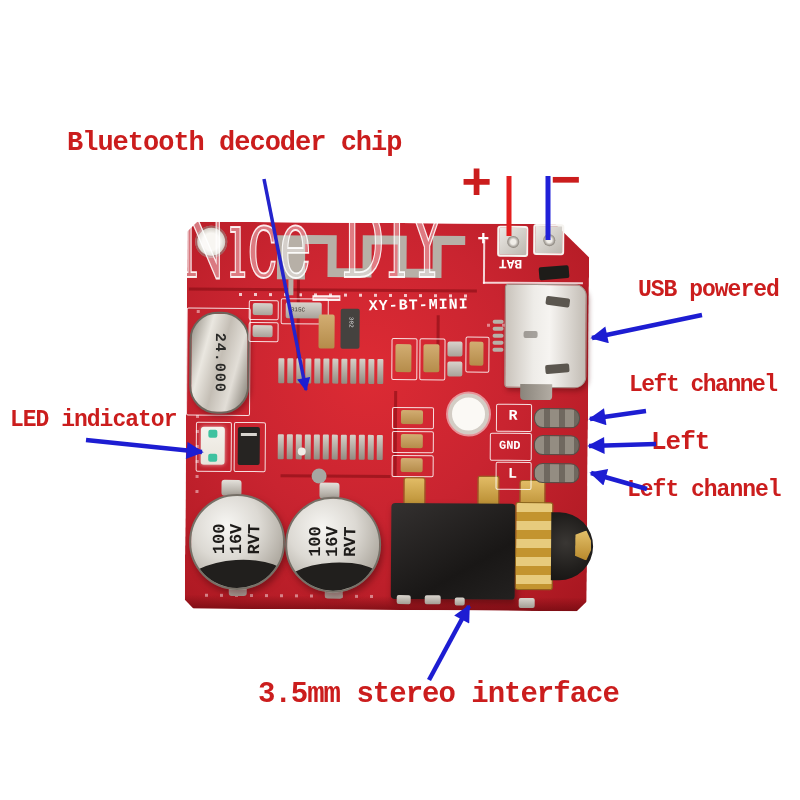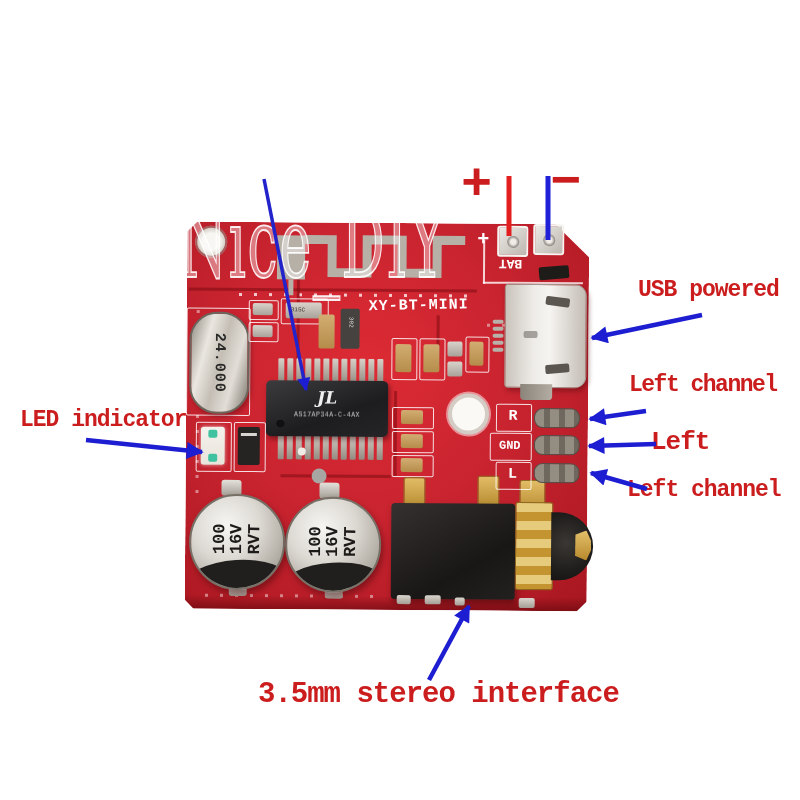--- a/index.html
+++ b/index.html
@@ -314,6 +314,7 @@
     <line x1="429" y1="680" x2="469" y2="606" stroke="#1d1dd2" stroke-width="4.5" marker-end="url(#ab)"></line>
   </svg>
 
+  <div class="lbl" style="left:67px;top:128px;font-size:27px;">Bluetooth decoder chip</div>
   <div class="lbl" style="left:461px;top:156px;font-size:52px;letter-spacing:0;">+</div>
   <div class="lbl" style="left:550px;top:154px;font-size:52px;letter-spacing:0;">−</div>
   <div class="lbl" style="left:638px;top:277px;font-size:23px;text-align:center;">USB powered</div>

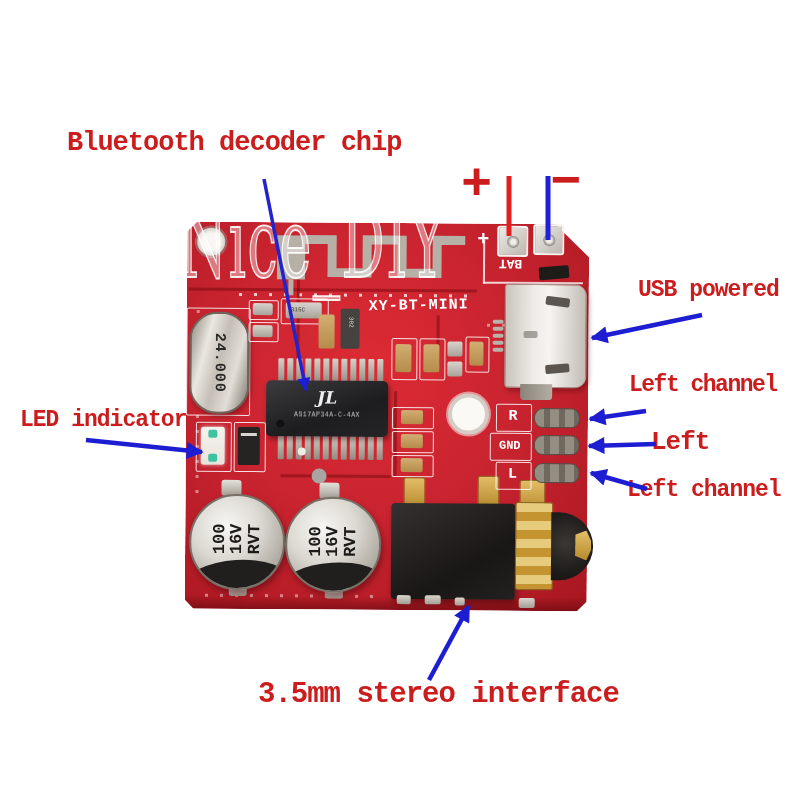--- a/index.html
+++ b/index.html
@@ -226,11 +226,6 @@
     <div class="chip-pin" style="left:173px;top:212px;"></div>
     <div class="chip-pin" style="left:182px;top:212px;"></div>
     <div class="chip-pin" style="left:191px;top:212px;"></div>
-    <div class="chip-body">
-      <div class="chip-dimple"></div>
-      <div class="chip-logo">JL</div>
-      <div class="chip-mark">AS17AP34A-C-4AX</div>
-    </div>
 
     <div class="via-big"></div>
 

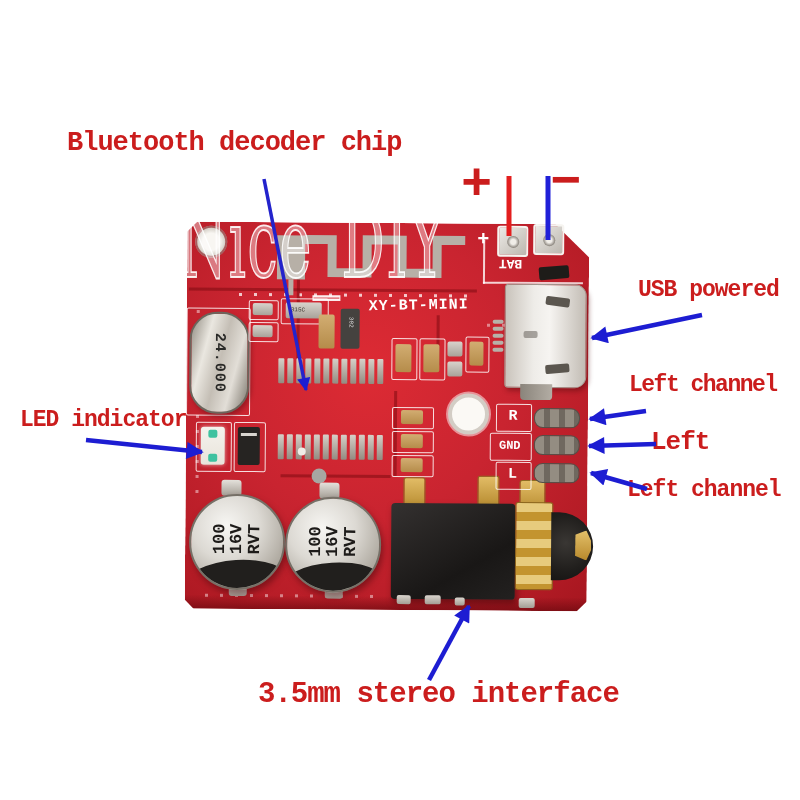--- a/index.html
+++ b/index.html
@@ -316,7 +316,7 @@
   <div class="lbl" style="left:629px;top:372px;font-size:23px;letter-spacing:-1.5px;">Left channel</div>
   <div class="lbl" style="left:651px;top:427px;font-size:26px;">Left</div>
   <div class="lbl" style="left:627px;top:477px;font-size:23px;letter-spacing:-1px;">Left channel</div>
-  <div class="lbl" style="left:20px;top:407px;font-size:23px;letter-spacing:-1px;">LED indicator</div>
+  <div class="lbl" style="left:10px;top:407px;font-size:23px;letter-spacing:-1px;">LED indicator</div>
   <div class="lbl" style="left:258px;top:678px;font-size:29px;">3.5mm stereo interface</div>
 </div>
 

